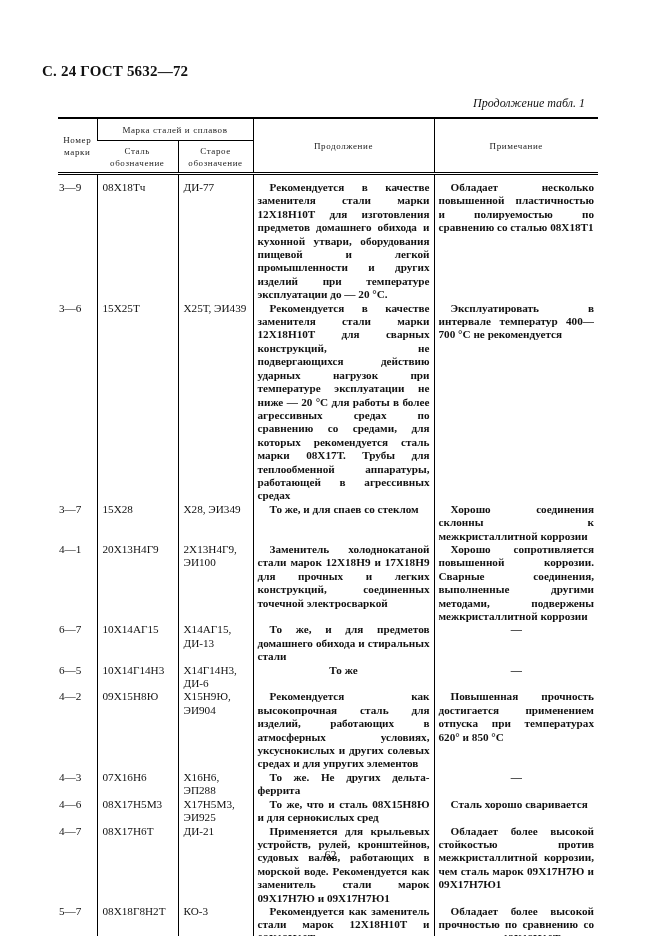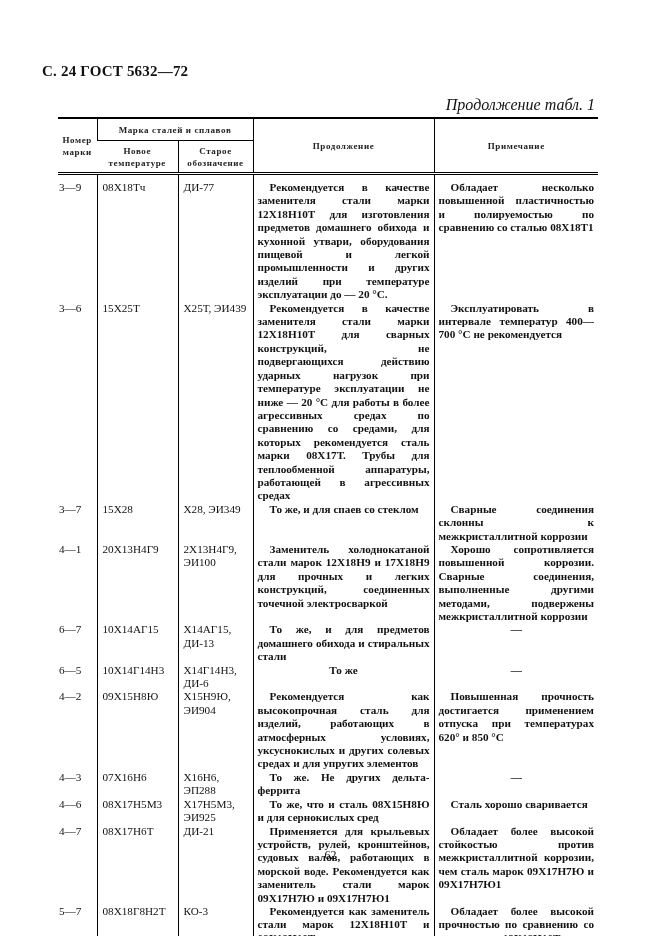--- a/index.html
+++ b/index.html
@@ -6,7 +6,7 @@
   body { width: 661px; height: 936px; position: relative; overflow: hidden;
          font-family: "Liberation Serif", "DejaVu Serif", serif; color: #111; }
   .page-header { position: absolute; left: 42px; top: 63px; font-size: 15px; font-weight: bold; letter-spacing: 0.2px; }
-  .cont-label { position: absolute; right: 66px; top: 96px; font-size: 16px; font-style: italic; font-family: Liberation Serif, serif; }
+  .cont-label { position: absolute; right: 76px; top: 96px; font-size: 12px; font-style: italic; font-family: Liberation Serif, serif; }
   .tbl { position: absolute; left: 58px; top: 117px; width: 540px; }
   table { border-collapse: collapse; width: 540px; table-layout: fixed; }
   th { font-weight: bold; font-size: 9px; letter-spacing: 0.6px; color: #222; text-align: center; vertical-align: middle; line-height: 12px; }

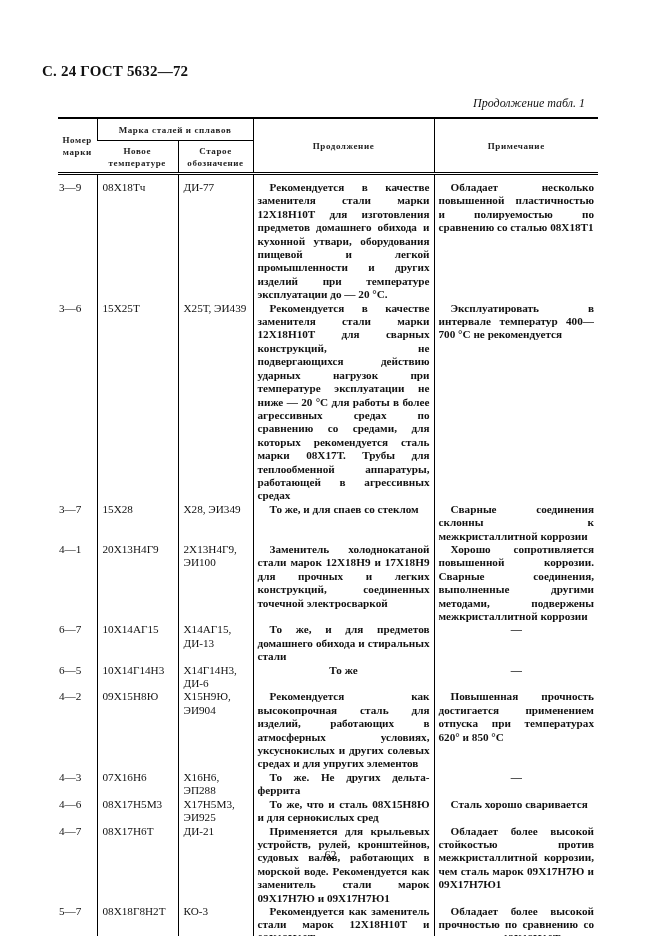--- a/index.html
+++ b/index.html
@@ -9,7 +9,7 @@
   .cont-label { position: absolute; right: 76px; top: 96px; font-size: 12px; font-style: italic; font-family: Liberation Serif, serif; }
   .tbl { position: absolute; left: 58px; top: 117px; width: 540px; }
   table { border-collapse: collapse; width: 540px; table-layout: fixed; }
-  th { font-weight: bold; font-size: 9px; letter-spacing: 0.6px; color: #222; text-align: center; vertical-align: middle; line-height: 12px; }
+  th { font-weight: normal; font-size: 9px; letter-spacing: 0.6px; color: #222; text-align: center; vertical-align: middle; line-height: 12px; }
   thead tr:first-child th { border-top: 2px solid #000; }
   th.c-grp { border-bottom: 1px solid #000; height: 19px; }
   th.sub { height: 29px; }

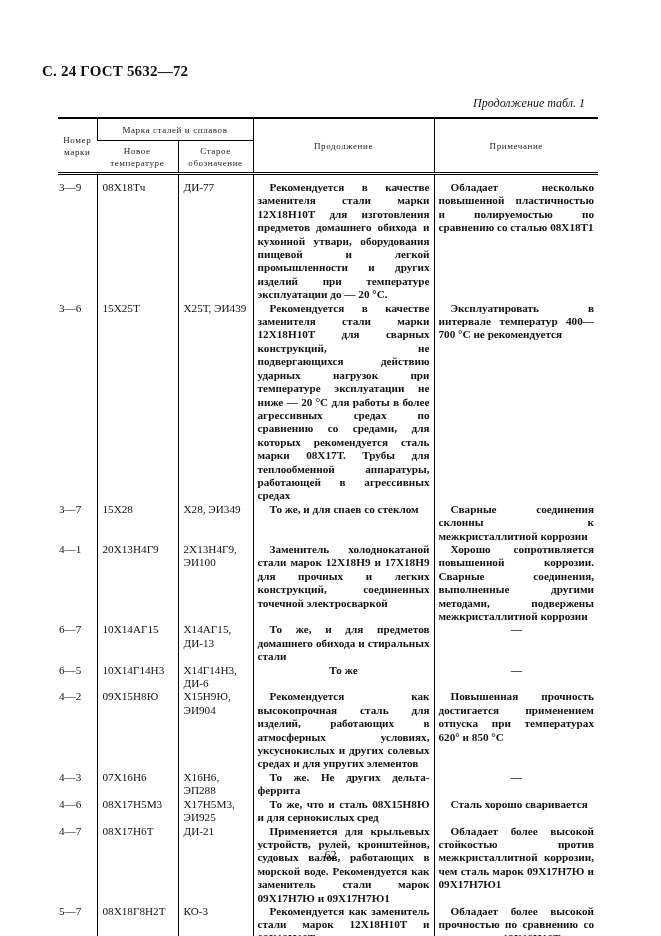--- a/index.html
+++ b/index.html
@@ -46,7 +46,7 @@
         <th rowspan="2" class="tall">Примечание</th>
       </tr>
       <tr>
-        <th class="sub">Новое температуре</th>
+        <th class="sub">Сталь обозначение</th>
         <th class="sub">Старое обозначение</th>
       </tr>
     </thead>

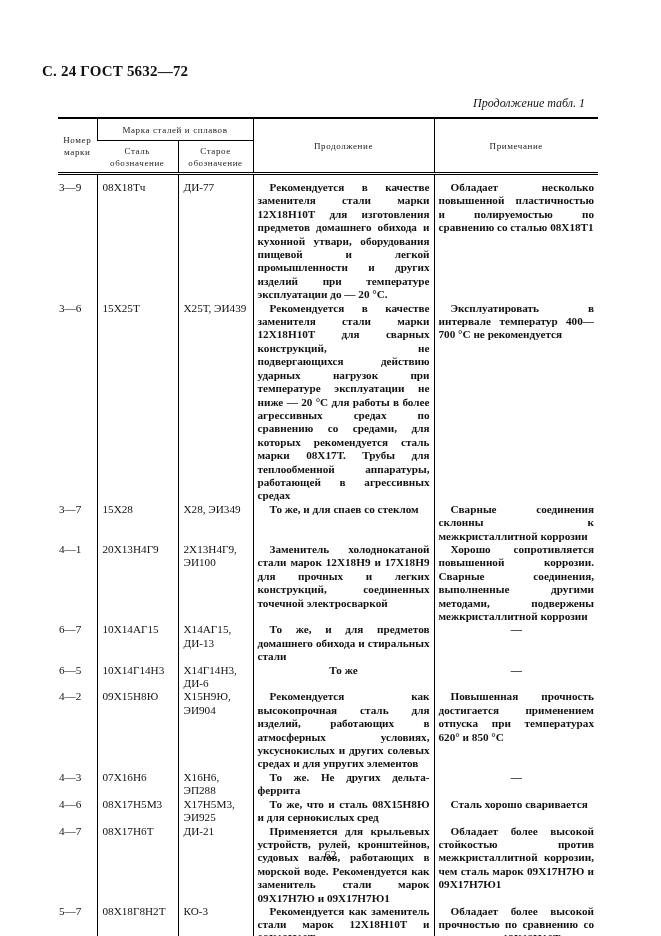--- a/index.html
+++ b/index.html
@@ -70,7 +70,7 @@
           <td>15Х28</td>
           <td>Х28, ЭИ349</td>
           <td class="txt">То же, и для спаев со стеклом</td>
-          <td class="txt">Сварные соединения склонны к межкристаллитной коррозии</td>
+          <td class="txt">Хорошо соединения склонны к межкристаллитной коррозии</td>
         </tr>
         <tr>
           <td class="num">4—1</td>

